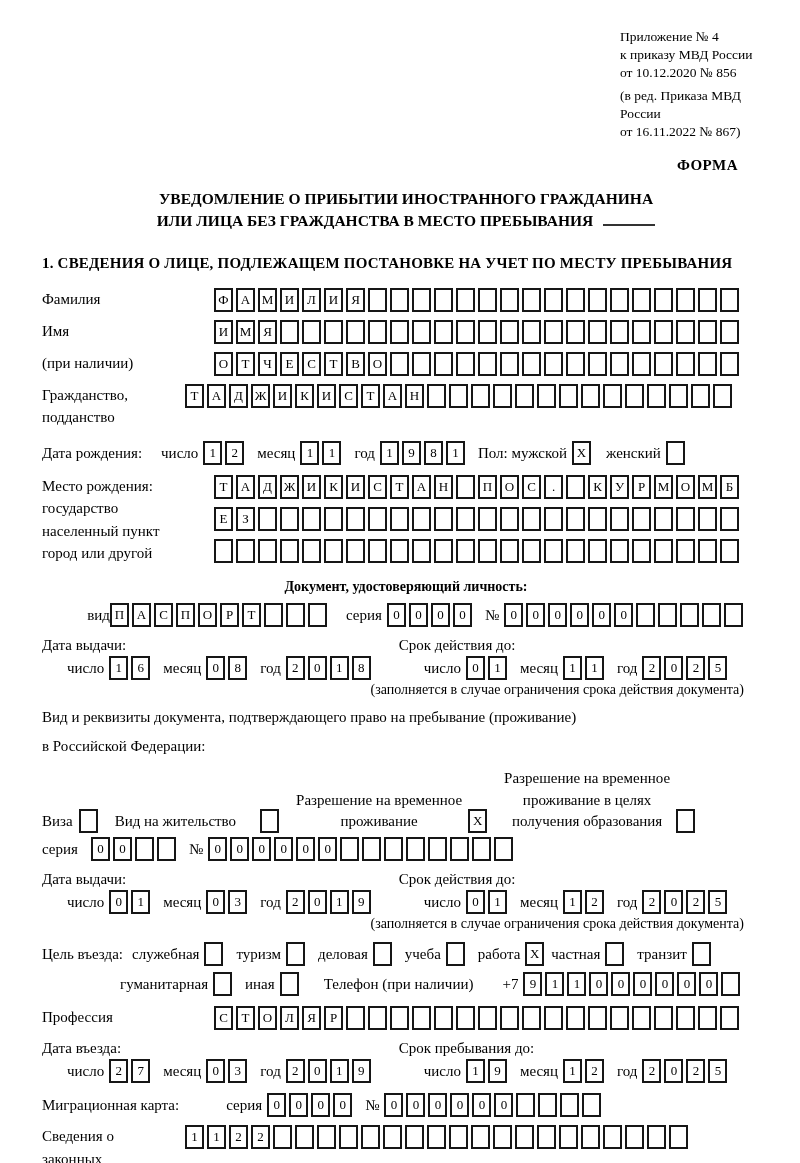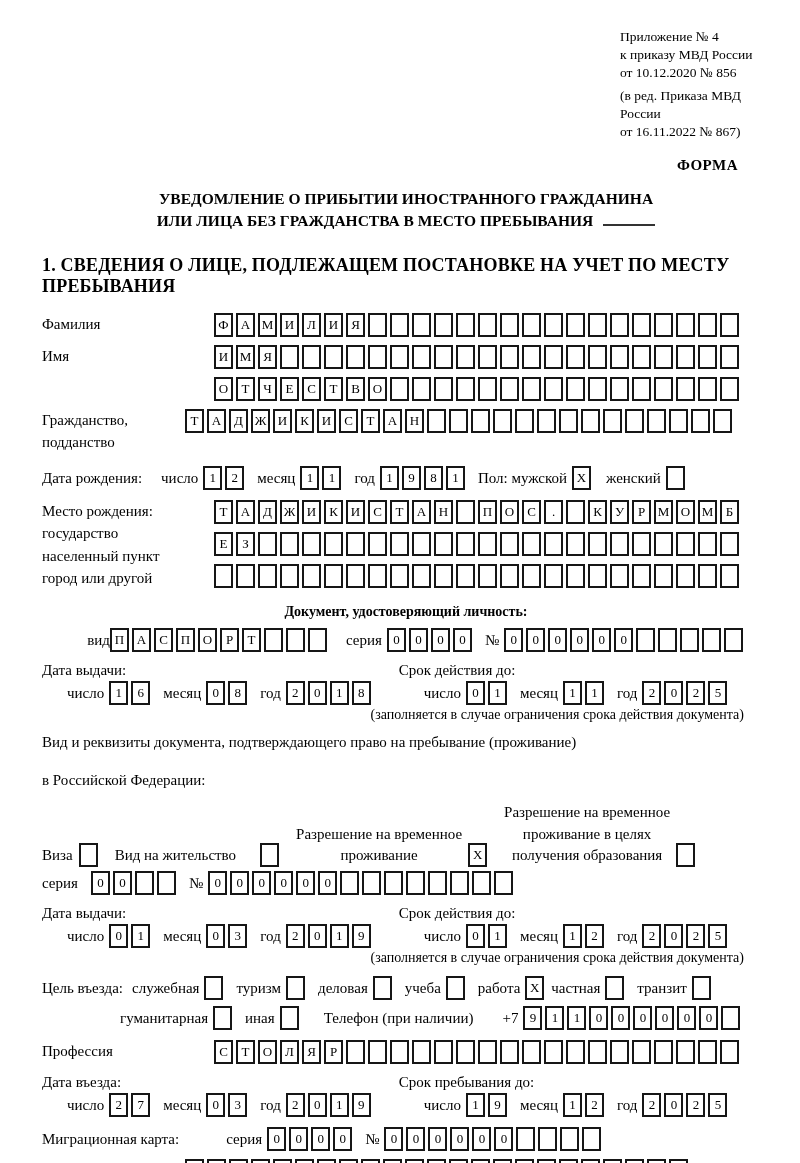--- a/index.html
+++ b/index.html
@@ -17,7 +17,7 @@
   .title{text-align:center;font-weight:bold;font-size:15.5px;margin-top:14px;line-height:1.45;}
   .t2wrap{white-space:nowrap;}
   .t-underline{display:inline-block;width:52px;border-bottom:2px solid #333;height:14px;margin-left:10px;}
-  .sect{font-weight:bold;font-size:18px;margin-top:22px;letter-spacing:.2px;}
+  .sect{font-weight:bold;font-size:15px;margin-top:22px;letter-spacing:.2px;}
   
   .cells{white-space:nowrap;line-height:0;}
   .cell{

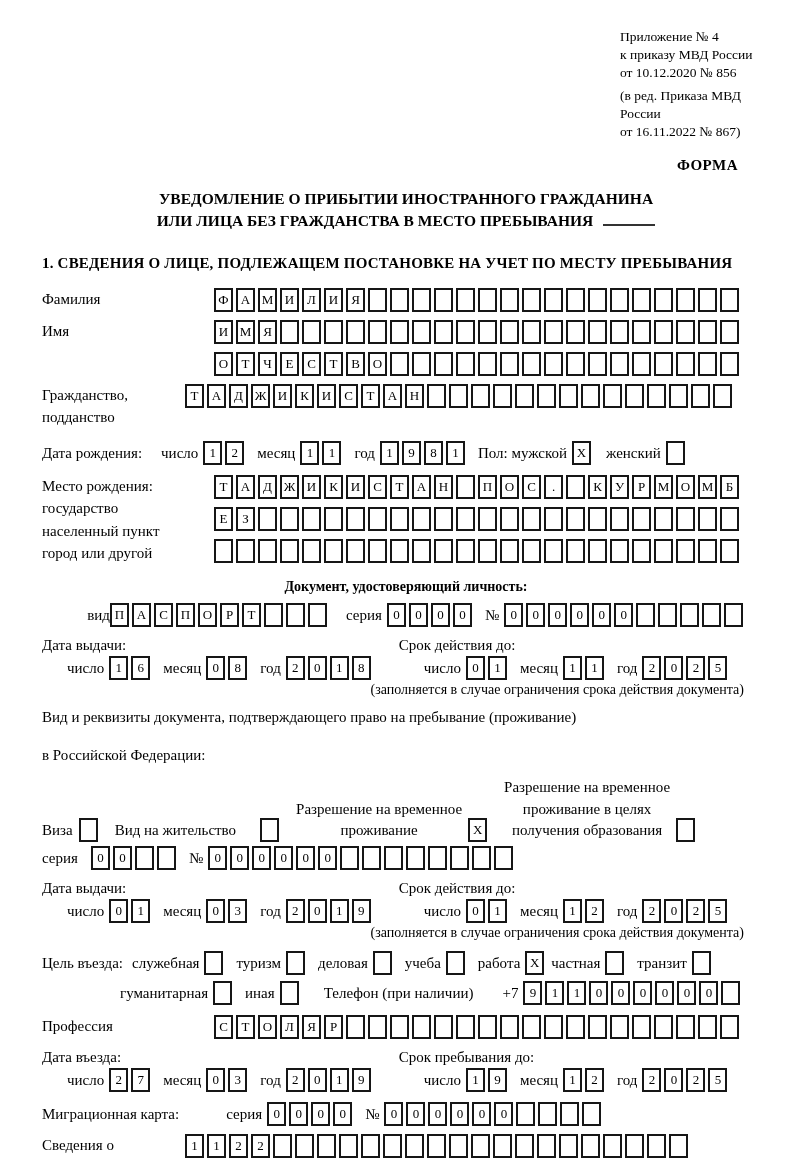--- a/index.html
+++ b/index.html
@@ -81,6 +81,7 @@
 
   <div class="frow">
     <div class="lab w170">
+      <div>(при наличии)</div>
     </div>
     <div class="cells"><span class="cell">О</span><span class="cell">Т</span><span class="cell">Ч</span><span class="cell">Е</span><span class="cell">С</span><span class="cell">Т</span><span class="cell">В</span><span class="cell">О</span><span class="cell"></span><span class="cell"></span><span class="cell"></span><span class="cell"></span><span class="cell"></span><span class="cell"></span><span class="cell"></span><span class="cell"></span><span class="cell"></span><span class="cell"></span><span class="cell"></span><span class="cell"></span><span class="cell"></span><span class="cell"></span><span class="cell"></span><span class="cell"></span></div>
   </div>

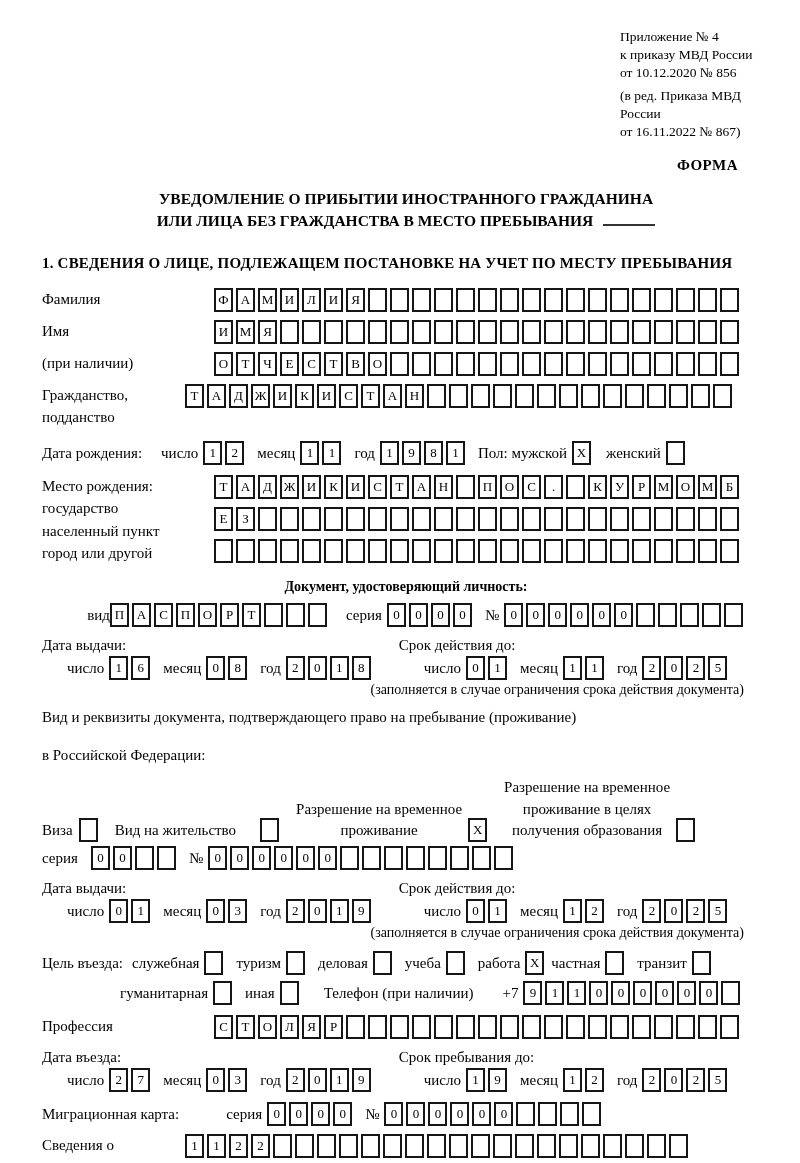--- a/index.html
+++ b/index.html
@@ -159,7 +159,7 @@
   <div class="dnote">(заполняется в случае ограничения срока действия документа)</div>
 
   <div class="plain">Вид и реквизиты документа, подтверждающего право на пребывание (проживание)</div>
-  <div class="plain" style="margin-top:16px;">в Российской Федерации:</div>
+  <div class="plain" style="margin-top:7px;">в Российской Федерации:</div>
 
   <div class="optrow">
     <span class="olab">Виза</span>

